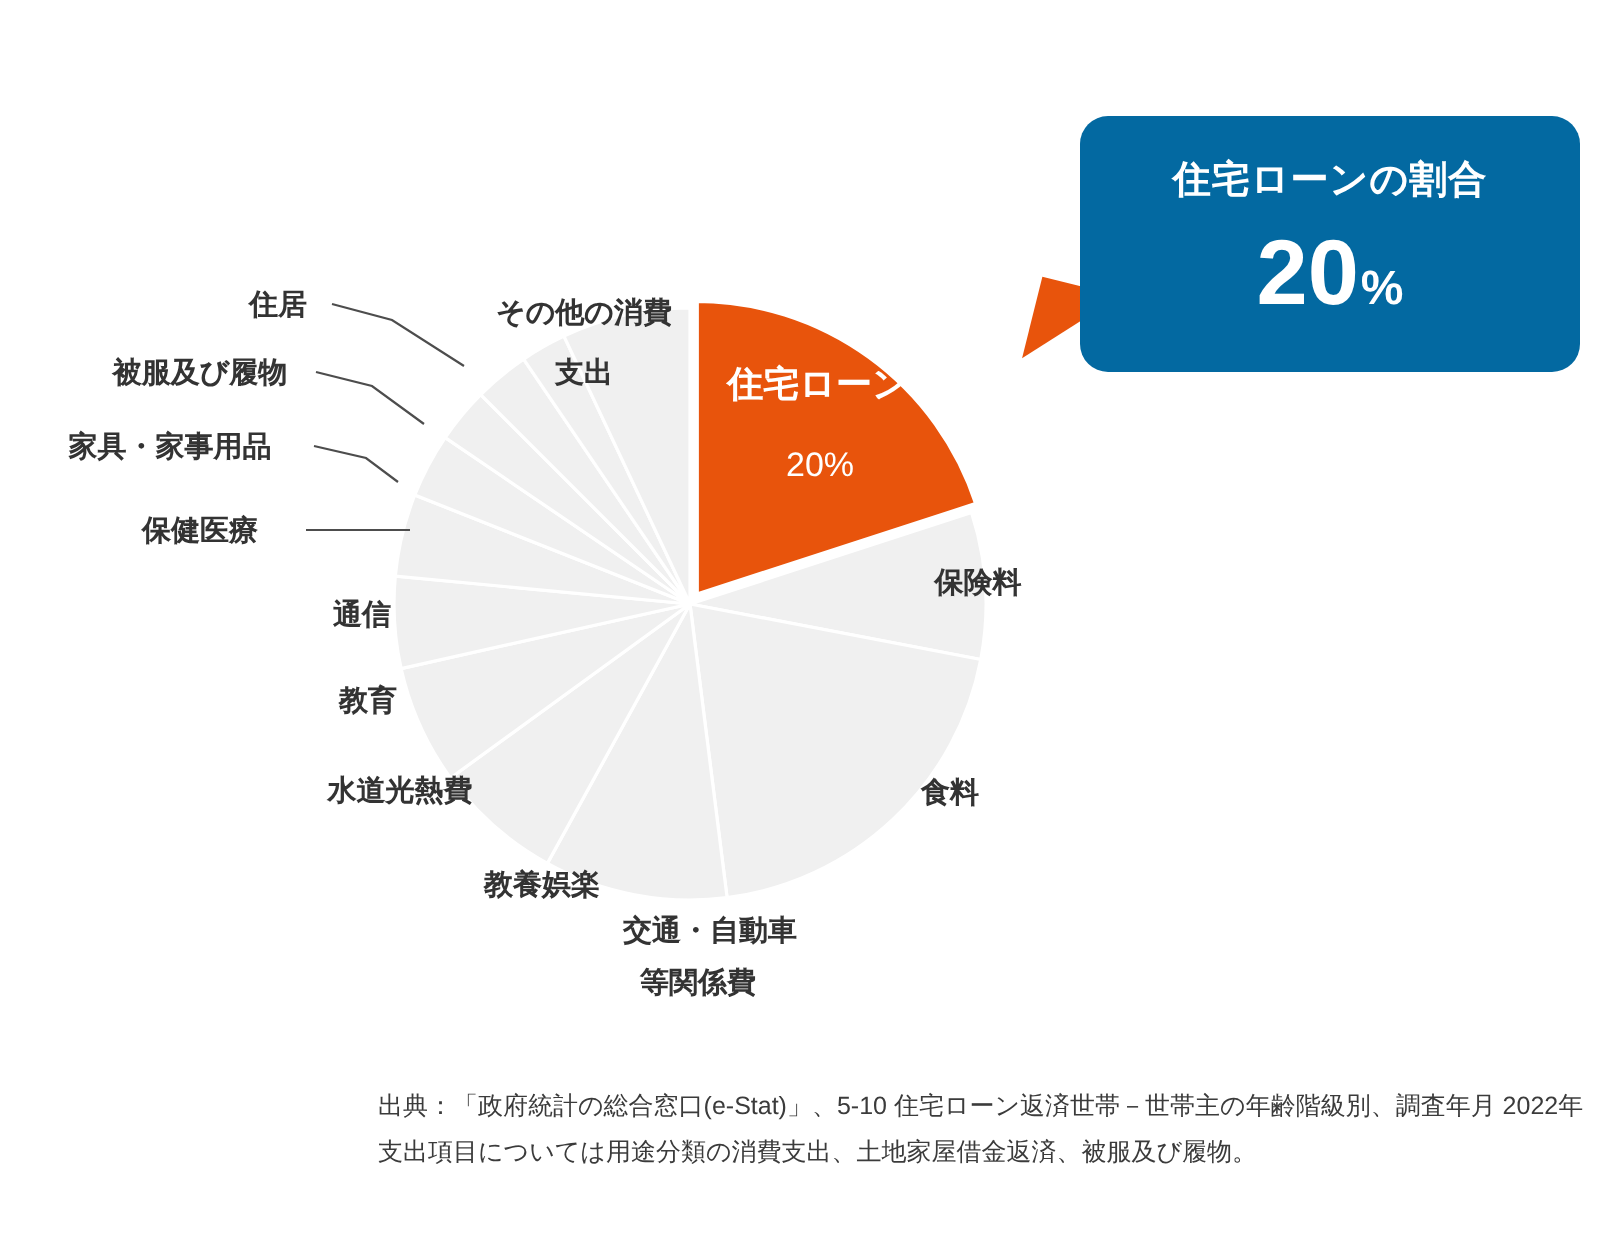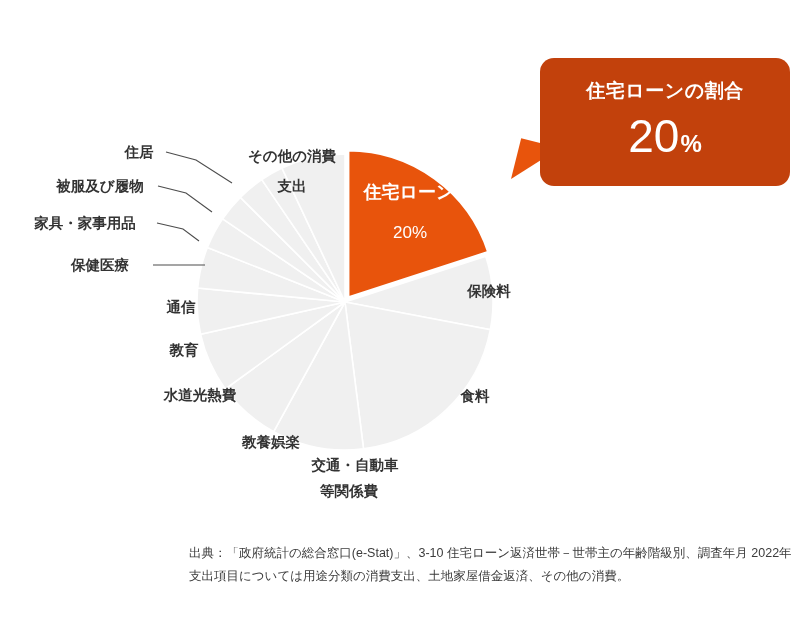--- a/index.html
+++ b/index.html
@@ -45,7 +45,7 @@
     position:absolute;
     left:540px;top:58px;
     width:250px;height:128px;
-    background:#c2410c;
+    background:#0369a1;
     border-radius:14px;
     box-sizing:border-box;
     padding-top:22px;

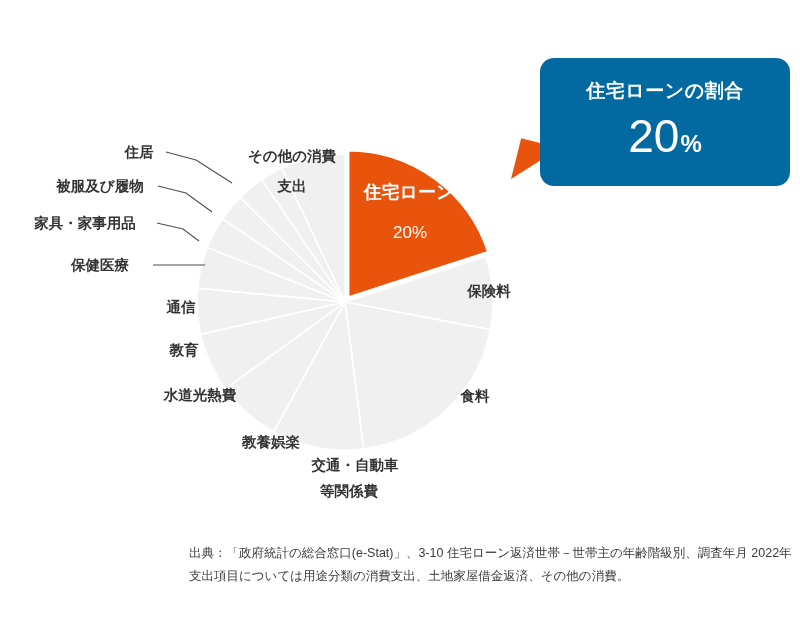--- a/index.html
+++ b/index.html
@@ -79,7 +79,7 @@
   }
   #callout-number{
     font-size:46px;
-    font-weight:400;
+    font-weight:700;
     line-height:1;
   }
   #callout-percent{

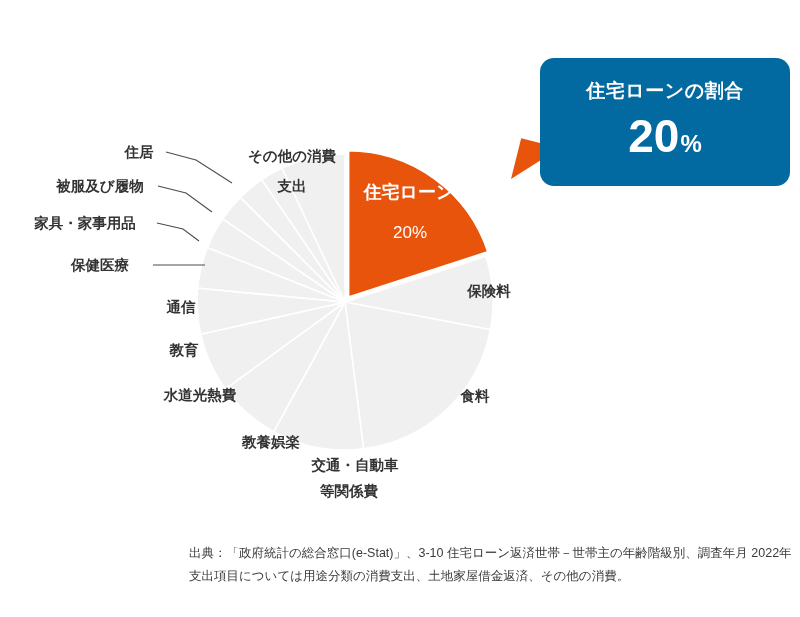--- a/index.html
+++ b/index.html
@@ -169,7 +169,7 @@
   </div>
 
   <div id="footnote">
-    <div>出典：「政府統計の総合窓口(e-Stat)」、3-10 住宅ローン返済世帯－世帯主の年齢階級別、調査年月 2022年</div>
+    <div>出典：「政府統計の総合窓口(e-Stat)」、5-10 住宅ローン返済世帯－世帯主の年齢階級別、調査年月 2022年</div>
     <div>支出項目については用途分類の消費支出、土地家屋借金返済、その他の消費。</div>
   </div>
 

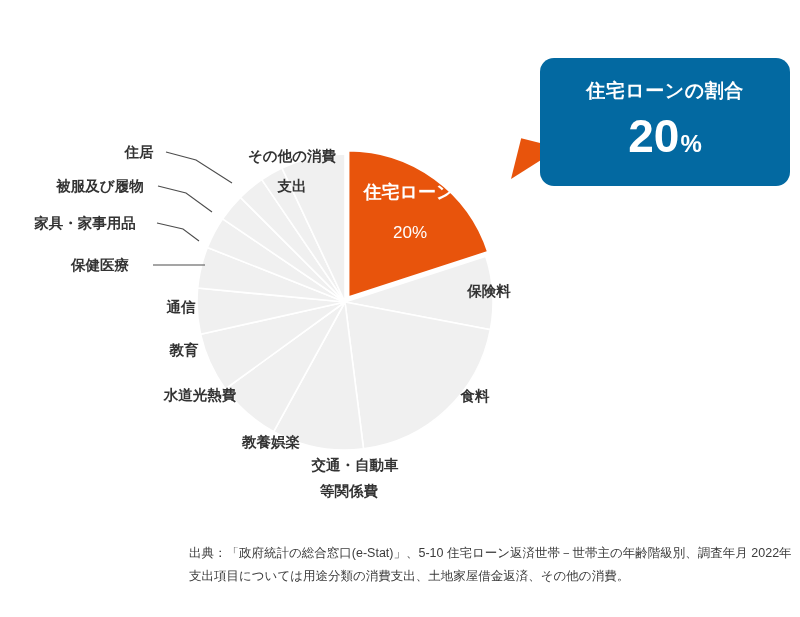--- a/index.html
+++ b/index.html
@@ -170,7 +170,7 @@
 
   <div id="footnote">
     <div>出典：「政府統計の総合窓口(e-Stat)」、5-10 住宅ローン返済世帯－世帯主の年齢階級別、調査年月 2022年</div>
-    <div>支出項目については用途分類の消費支出、土地家屋借金返済、その他の消費。</div>
+    <div>支出項目については用途分類の消費支出、土地家屋借金返済、被服及び履物。</div>
   </div>
 
 </div>

